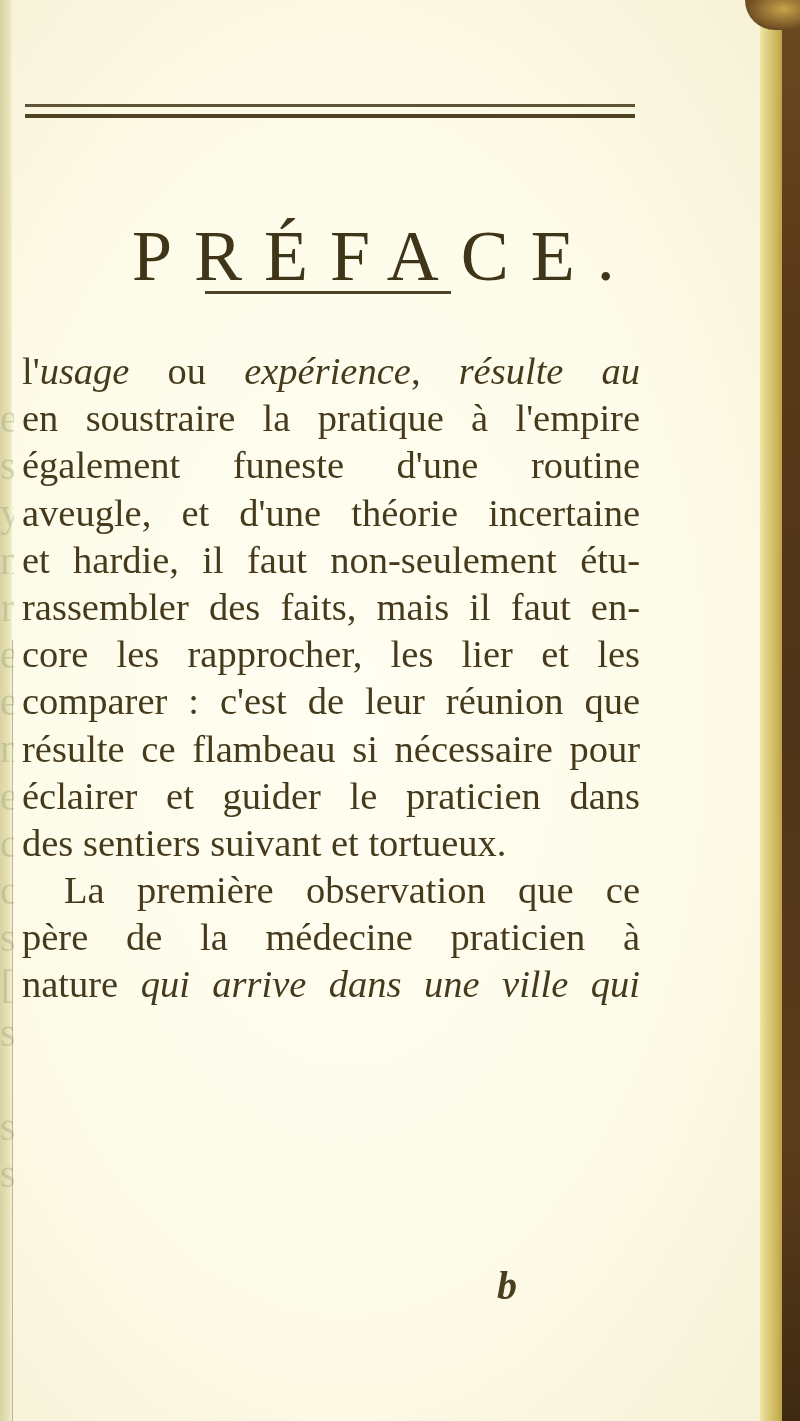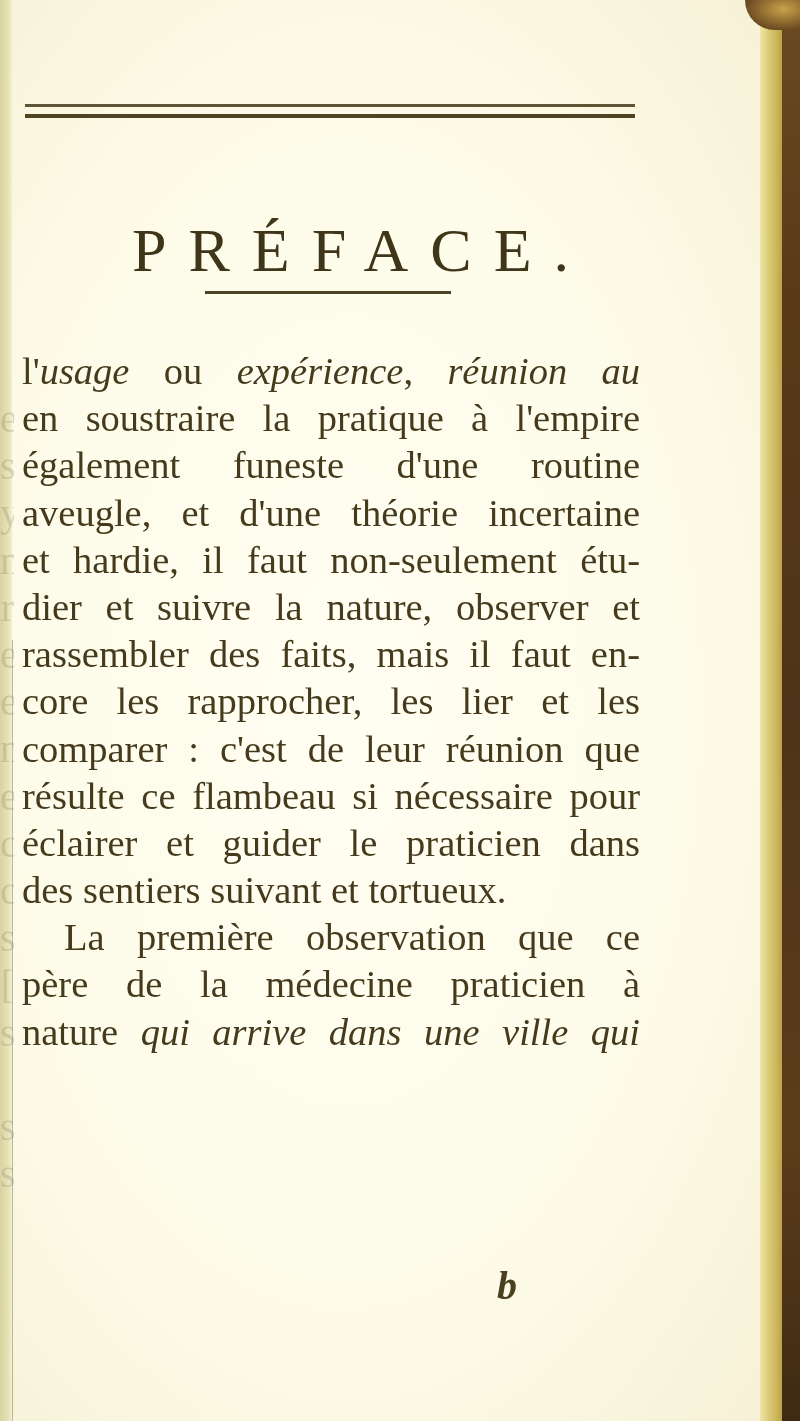--- a/index.html
+++ b/index.html
@@ -45,7 +45,7 @@
 
   .title {
     position: absolute; left: 132px; top: 178px; width: 400px;
-    font-size: 62px; letter-spacing: 22px; font-weight: normal;
+    font-size: 72px; letter-spacing: 22px; font-weight: normal;
     color: #3f3519; white-space: nowrap; line-height: 60px;
   }
 

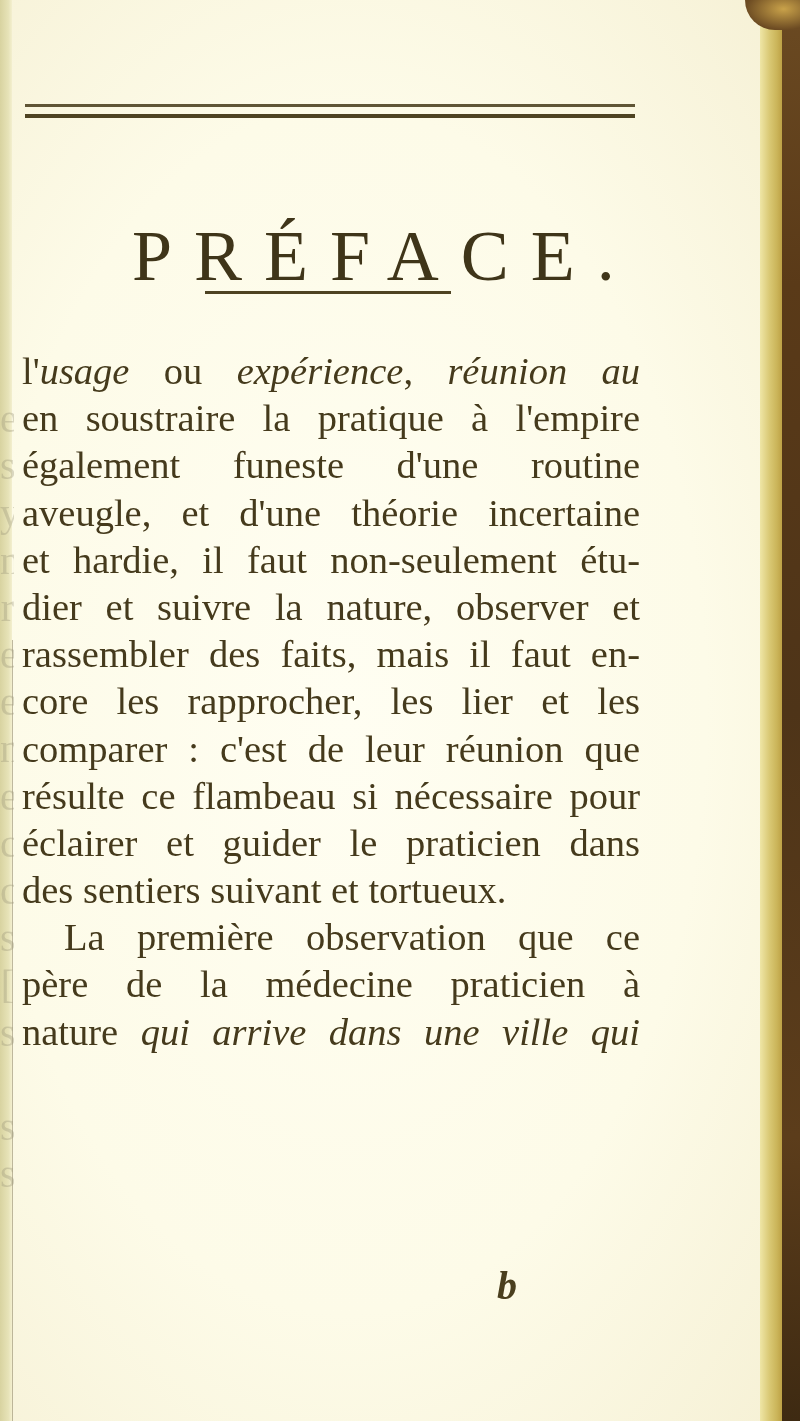--- a/index.html
+++ b/index.html
@@ -90,7 +90,7 @@
 
 <div class="body-text">
   <div id="para1">
-      <div class="line"><span>l'</span><i>usage</i><span> ou </span><i>expérience</i><span>, </span><i>réunion au</i></div>
+      <div class="line"><span>l'</span><i>usage</i><span> ou </span><i>expérience</i><span>, </span><i>résulte au</i></div>
       <div class="line"><span>en soustraire la pratique à l'empire</span></div>
       <div class="line"><span>également funeste d'une routine</span></div>
       <div class="line"><span>aveugle, et d'une théorie incertaine</span></div>

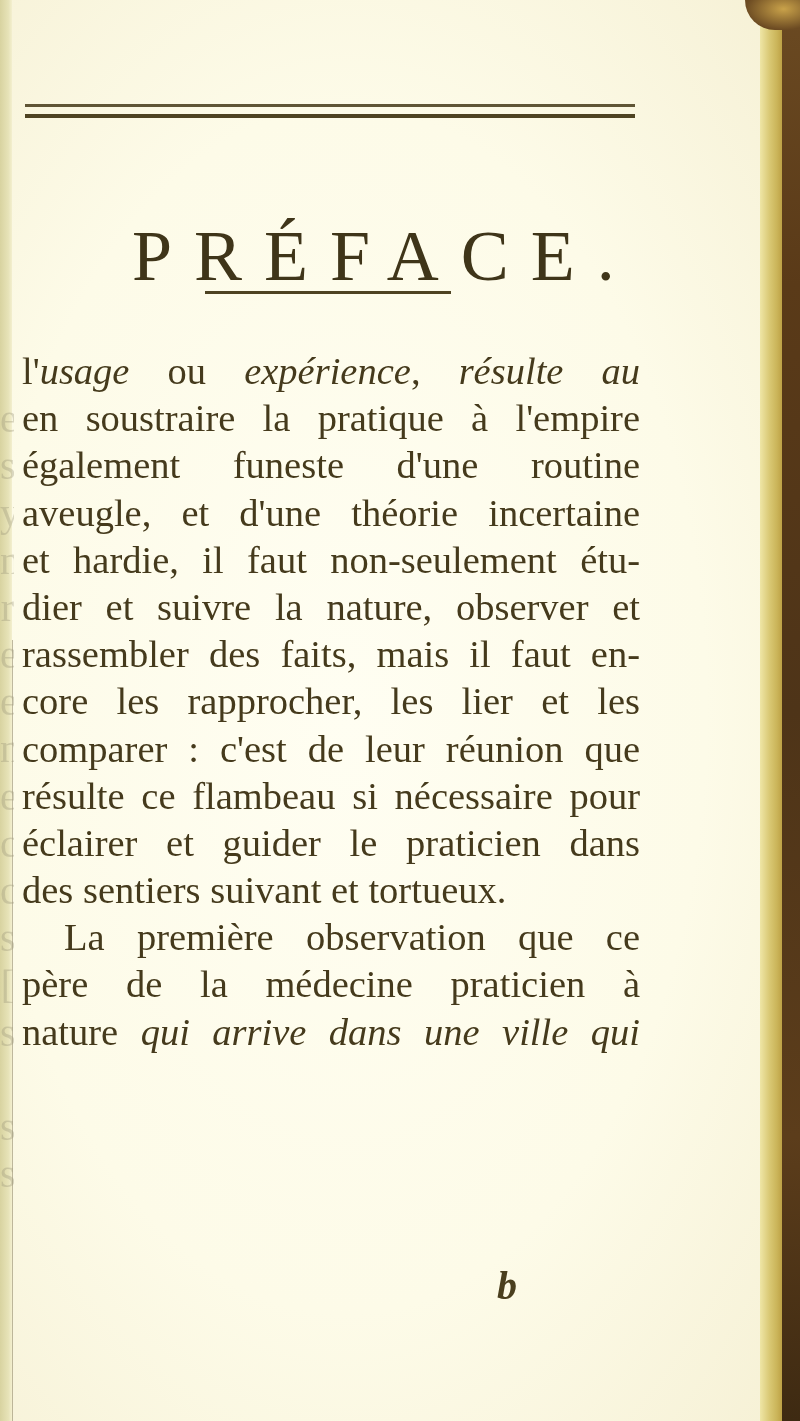--- a/index.html
+++ b/index.html
@@ -95,7 +95,6 @@
       <div class="line"><span>également funeste d'une routine</span></div>
       <div class="line"><span>aveugle, et d'une théorie incertaine</span></div>
       <div class="line"><span>et hardie, il faut non-seulement étu-</span></div>
-      <div class="line"><span>dier et suivre la nature, observer et</span></div>
       <div class="line"><span>rassembler des faits, mais il faut en-</span></div>
       <div class="line"><span>core les rapprocher, les lier et les</span></div>
       <div class="line"><span>comparer : c'est de leur réunion que</span></div>

